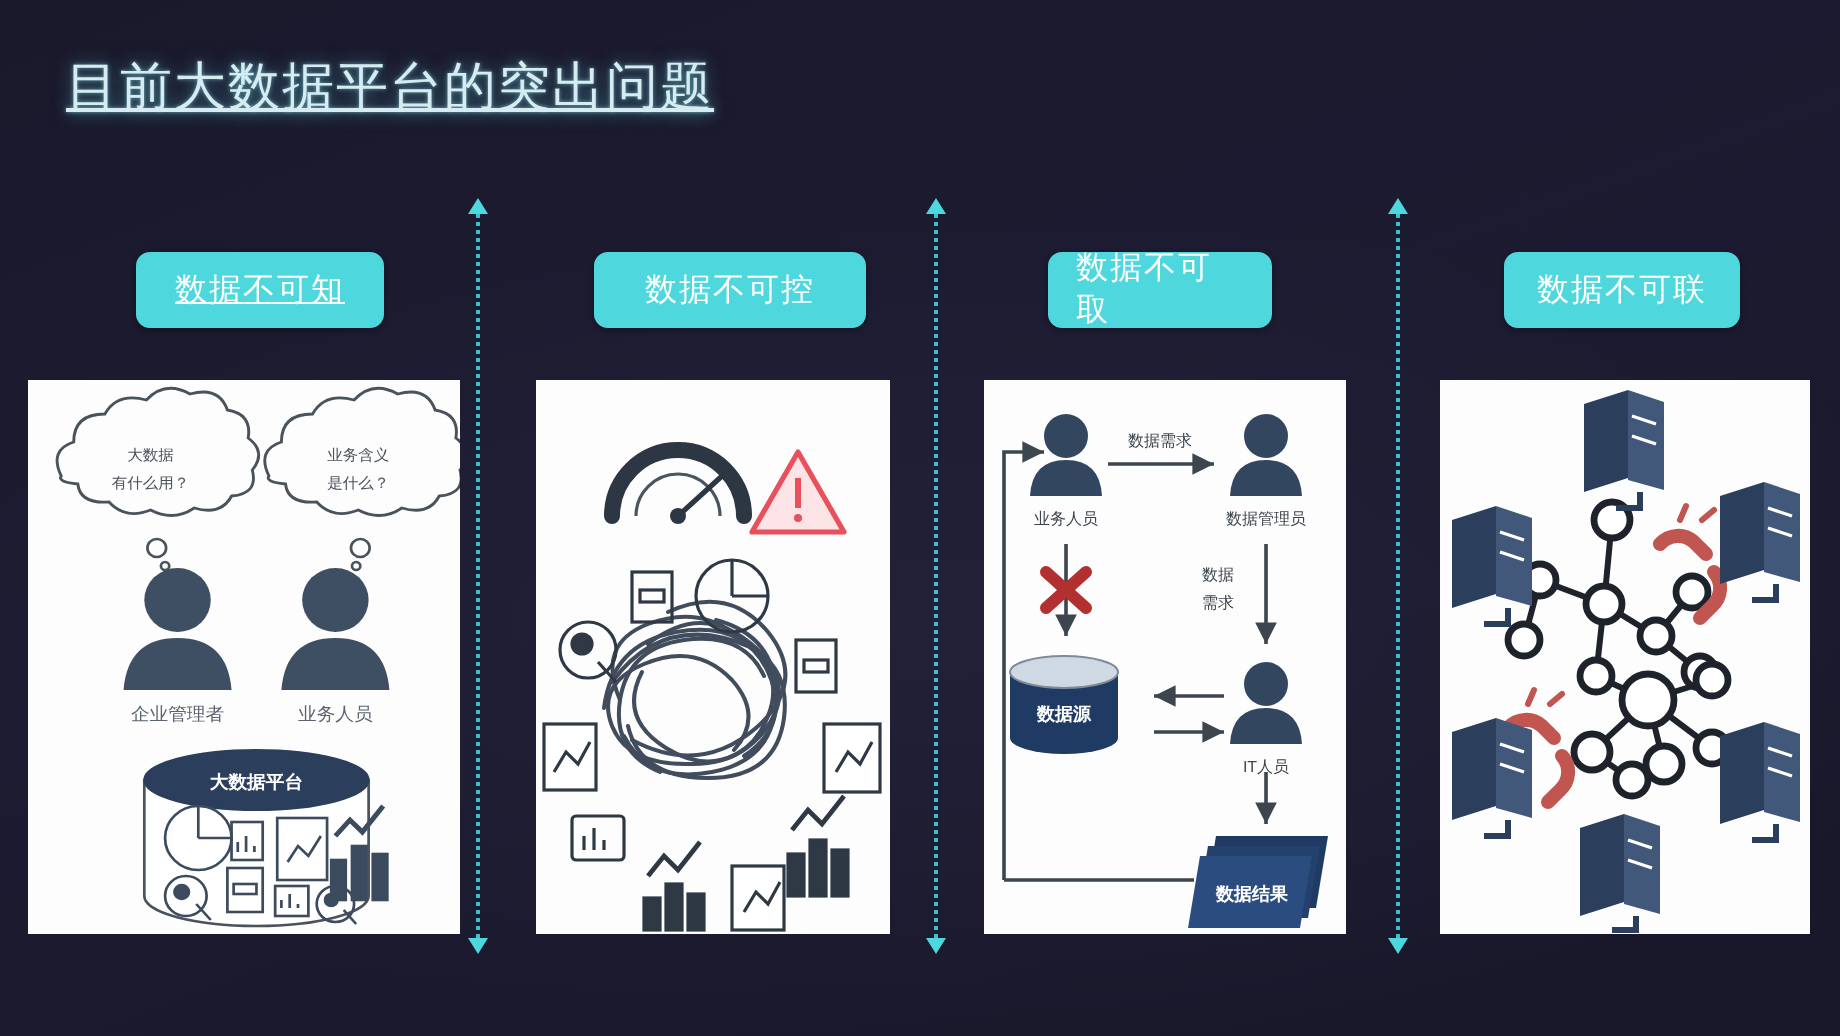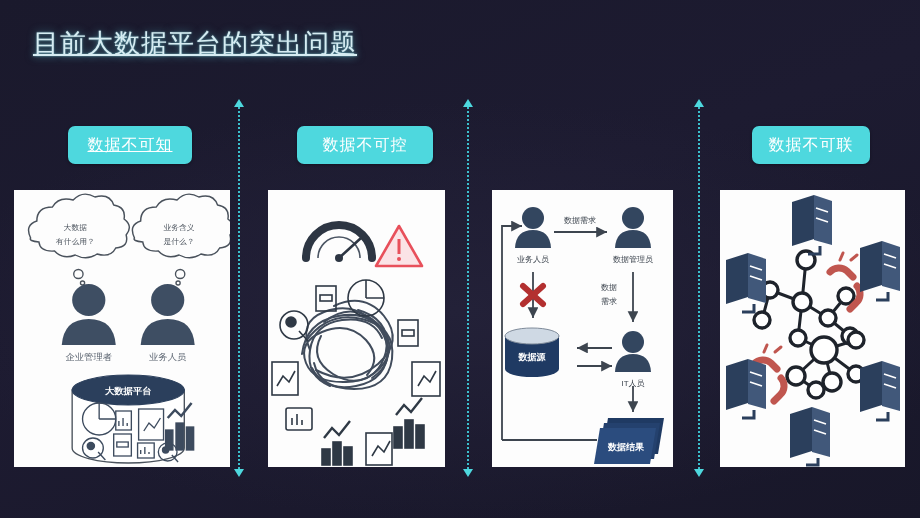--- a/index.html
+++ b/index.html
@@ -112,6 +112,7 @@
 
   <div class="chip c1">数据不可知</div>
   <div class="chip c2">数据不可控</div>
+  <div class="chip c3">数据不可取</div>
   <div class="chip c4">数据不可联</div>
 
   <div class="divider d1">

